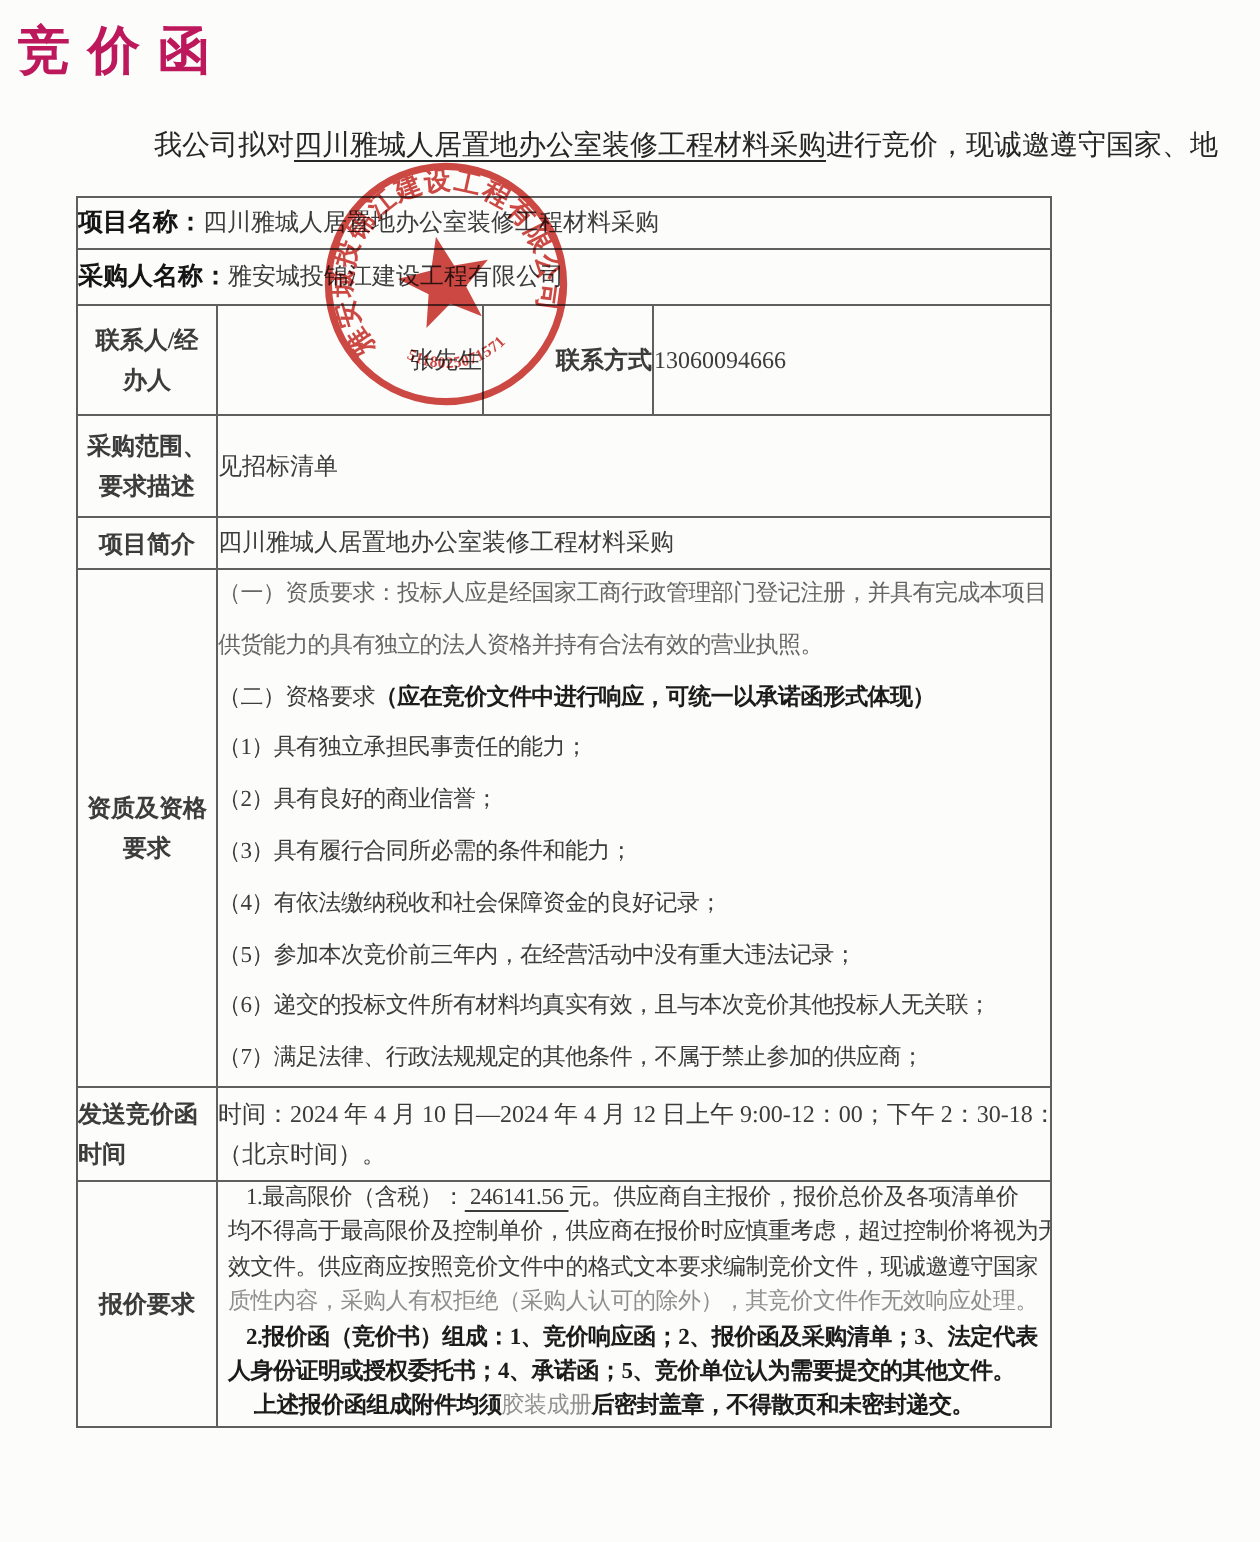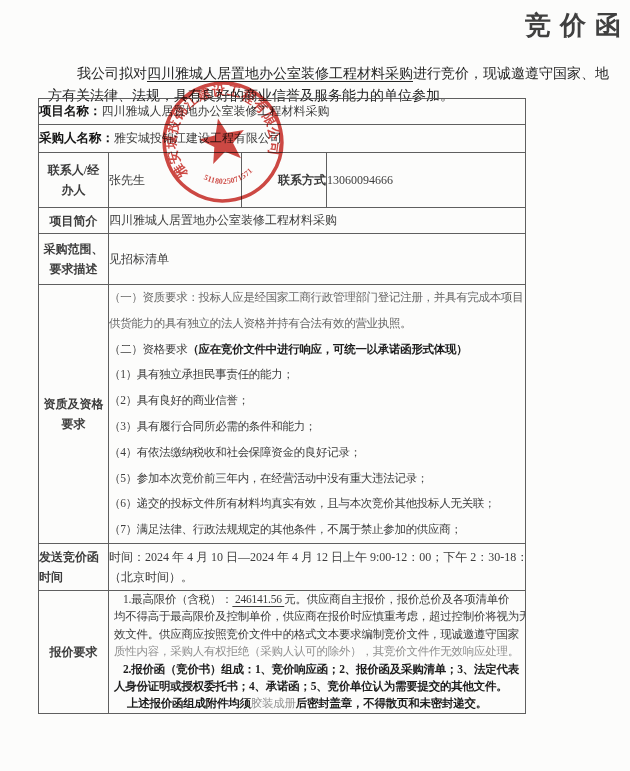--- a/index.html
+++ b/index.html
@@ -10,9 +10,9 @@
     color:#2b2b2b;
   }
   .title{
-    position:absolute;top:8px;left:0;width:630px;text-align:right;
+    position:absolute;top:8px;left:0;width:630px;text-align:left;
     font-size:26px;font-weight:bold;letter-spacing:9px;padding-left:9px;
-    box-sizing:border-box;color:#404040;
+    box-sizing:border-box;color:#be185d;
   }
   .intro{position:absolute;top:63px;left:48px;width:560px;font-size:14px;color:#262626;}
   .intro .ln{white-space:nowrap;line-height:21.5px;}

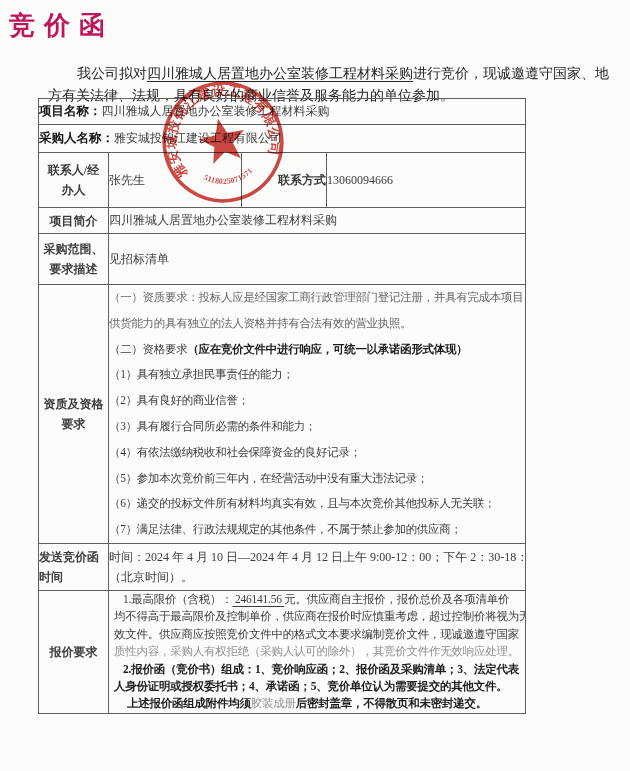--- a/index.html
+++ b/index.html
@@ -64,7 +64,6 @@
 
 <div class="intro">
   <div class="ln ln1"><span>我公司拟对</span><span class="u">四川雅城人居置地办公室装修工程材料采购</span><span>进行竞价，现诚邀遵守国家、地</span></div>
-  <div class="ln">方有关法律、法规，具有良好的商业信誉及服务能力的单位参加。</div>
 </div>
 
 <table class="bid">

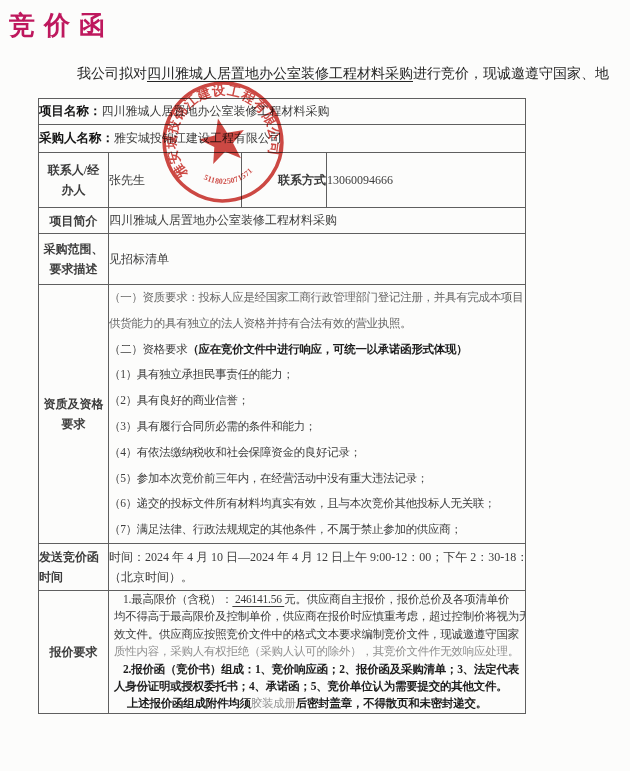--- a/index.html
+++ b/index.html
@@ -33,7 +33,7 @@
   .r12{padding-left:7px;white-space:nowrap;}
   .val{padding-left:13px;}
   .topal{vertical-align:top;padding-top:10px;}
-  .c-contact{padding-left:13px;}
+  .c-contact{padding-left:13px;text-align:right;}
   .c-phone{padding-left:13px;font-size:12.5px;}
   .lbl-left{text-align:left;padding-left:6px;}
   .cell-lines{padding-left:13px;}

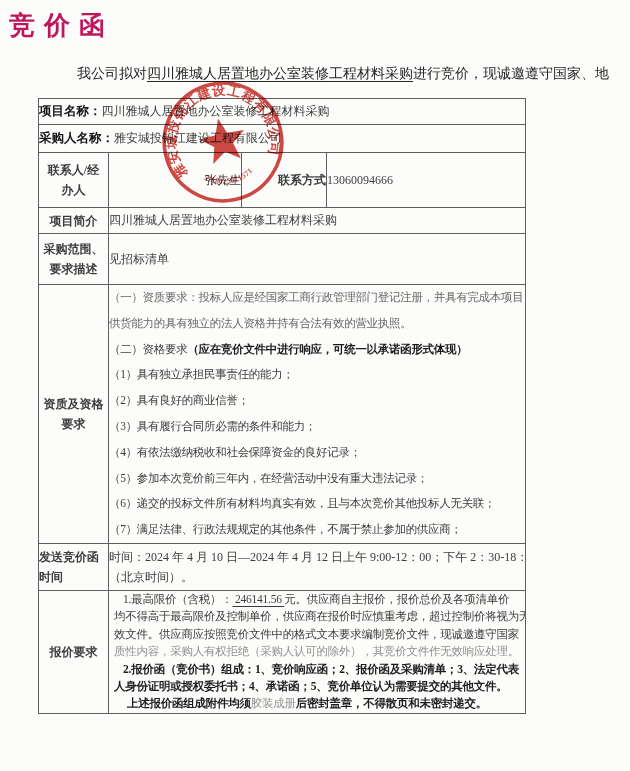--- a/index.html
+++ b/index.html
@@ -93,17 +93,17 @@
     <td class="c-phone topal">13060094666</td>
   </tr>
 
-  <tr style="height:26px">
-    <td class="lbl">项目简介</td>
-    <td colspan="3" class="val">四川雅城人居置地办公室装修工程材料采购</td>
-  </tr>
-
   <tr style="height:51px">
     <td class="lbl topal">
       <div class="lline">采购范围、</div>
       <div class="lline">要求描述</div>
     </td>
     <td colspan="3" class="val topal">见招标清单</td>
+  </tr>
+
+  <tr style="height:26px">
+    <td class="lbl">项目简介</td>
+    <td colspan="3" class="val">四川雅城人居置地办公室装修工程材料采购</td>
   </tr>
 
 

